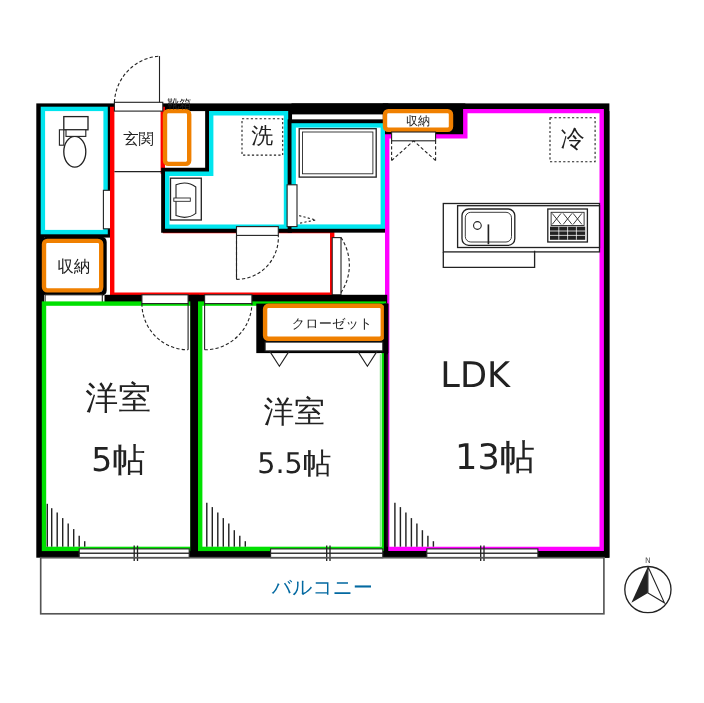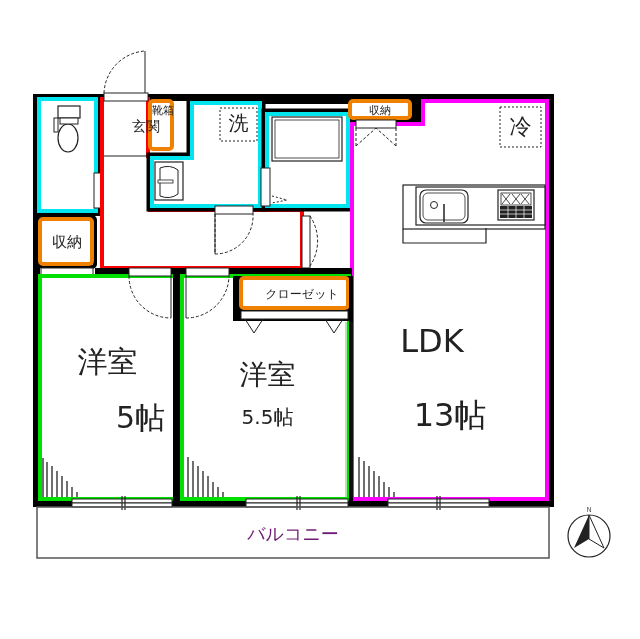--- a/index.html
+++ b/index.html
@@ -169,7 +169,7 @@
 </svg>
 
 <div class="lbl" style="left:104px;top:118px;width:44px;font-size:14px;padding-left:20px;">玄関</div>
-<div class="lbl" style="left:152px;top:104px;width:22px;font-size:11px;line-height:13px;white-space:normal;word-break:break-all;">靴箱</div>
+<div class="lbl" style="left:152px;top:88px;width:22px;font-size:11px;line-height:13px;white-space:normal;word-break:break-all;">靴箱</div>
 <div class="lbl" style="left:220px;top:110px;width:37px;font-size:20px;">洗</div>
 <div class="lbl" style="left:500px;top:112px;width:41px;font-size:22px;">冷</div>
 <div class="lbl" style="left:352px;top:103px;width:56px;font-size:11px;">収納</div>

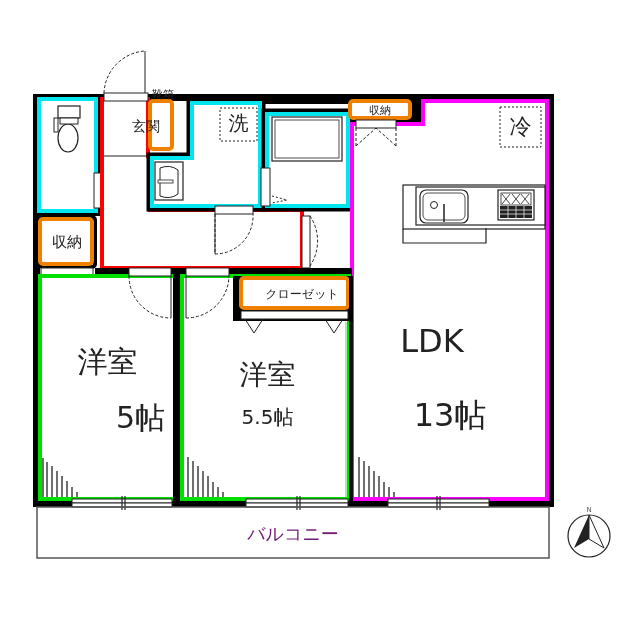--- a/index.html
+++ b/index.html
@@ -168,7 +168,7 @@
   <rect x="500" y="107" width="41" height="40" fill="none" stroke="#222" stroke-width="1" stroke-dasharray="2,2"></rect>
 </svg>
 
-<div class="lbl" style="left:104px;top:118px;width:44px;font-size:14px;padding-left:20px;">玄関</div>
+<div class="lbl" style="left:104px;top:118px;width:44px;font-size:14px;">玄関</div>
 <div class="lbl" style="left:152px;top:88px;width:22px;font-size:11px;line-height:13px;white-space:normal;word-break:break-all;">靴箱</div>
 <div class="lbl" style="left:220px;top:110px;width:37px;font-size:20px;">洗</div>
 <div class="lbl" style="left:500px;top:112px;width:41px;font-size:22px;">冷</div>

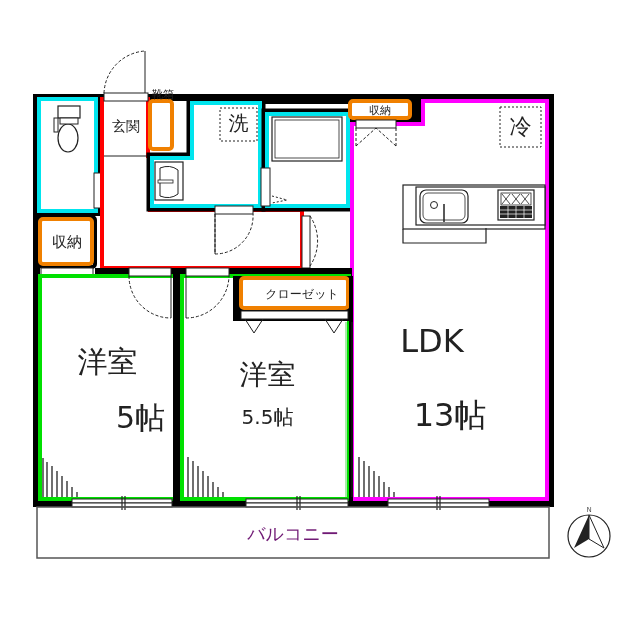--- a/index.html
+++ b/index.html
@@ -177,7 +177,7 @@
 <div class="lbl" style="left:243px;top:286px;width:118px;font-size:12px;">クローゼット</div>
 
 <div class="lbl" style="left:50px;top:342px;width:115px;font-size:30px;">洋室</div>
-<div class="lbl" style="left:50px;top:398px;width:115px;font-size:30px;text-align:right;">5帖</div>
+<div class="lbl" style="left:50px;top:398px;width:115px;font-size:30px;">5帖</div>
 <div class="lbl" style="left:195px;top:356px;width:145px;font-size:28px;">洋室</div>
 <div class="lbl" style="left:195px;top:404px;width:145px;font-size:20px;">5.5帖</div>
 <div class="lbl" style="left:357px;top:322px;width:150px;font-size:32px;">LDK</div>

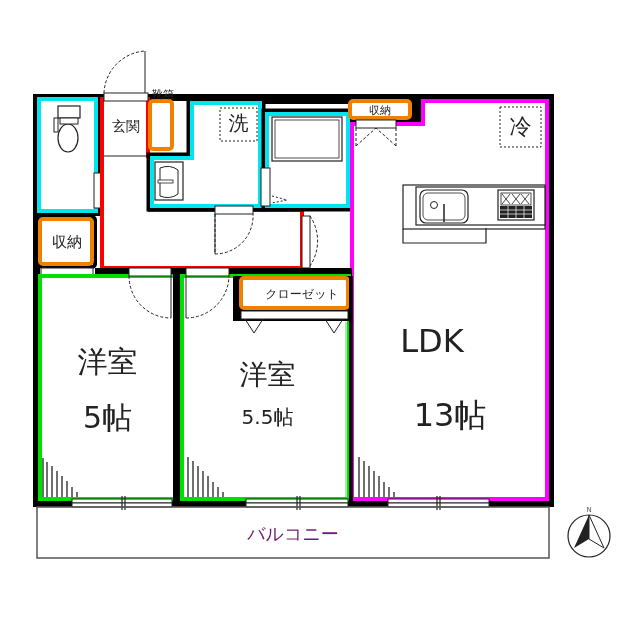--- a/index.html
+++ b/index.html
@@ -179,7 +179,7 @@
 <div class="lbl" style="left:50px;top:342px;width:115px;font-size:30px;">洋室</div>
 <div class="lbl" style="left:50px;top:398px;width:115px;font-size:30px;">5帖</div>
 <div class="lbl" style="left:195px;top:356px;width:145px;font-size:28px;">洋室</div>
-<div class="lbl" style="left:195px;top:404px;width:145px;font-size:20px;">5.5帖</div>
+<div class="lbl" style="left:195px;top:404px;width:145px;font-size:26px;">5.5帖</div>
 <div class="lbl" style="left:357px;top:322px;width:150px;font-size:32px;">LDK</div>
 <div class="lbl" style="left:375px;top:394px;width:150px;font-size:32px;">13帖</div>
 

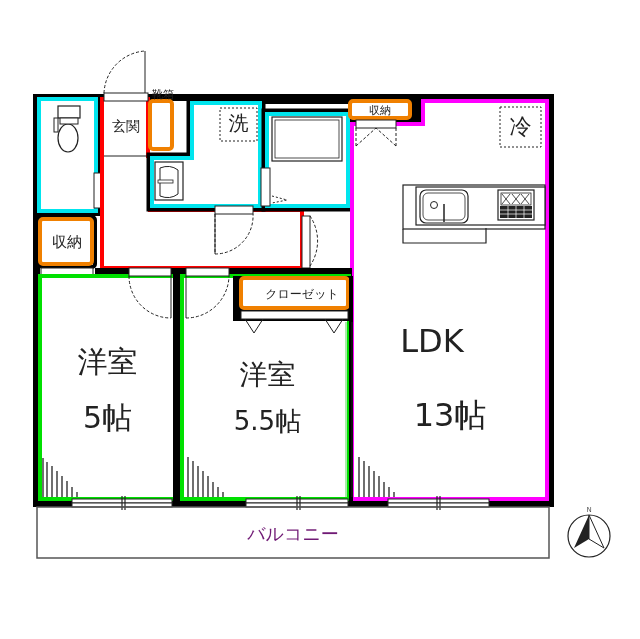--- a/index.html
+++ b/index.html
@@ -183,7 +183,7 @@
 <div class="lbl" style="left:357px;top:322px;width:150px;font-size:32px;">LDK</div>
 <div class="lbl" style="left:375px;top:394px;width:150px;font-size:32px;">13帖</div>
 
-<div class="lbl" style="left:37px;top:522px;width:512px;font-size:18px;color:#701a75;">バルコニー</div>
+<div class="lbl" style="left:37px;top:522px;width:512px;font-size:18px;color:#0369a1;">バルコニー</div>
 <div class="lbl" style="left:581px;top:506px;width:16px;font-size:7px;color:#555;">N</div>
 
 </body></html>

